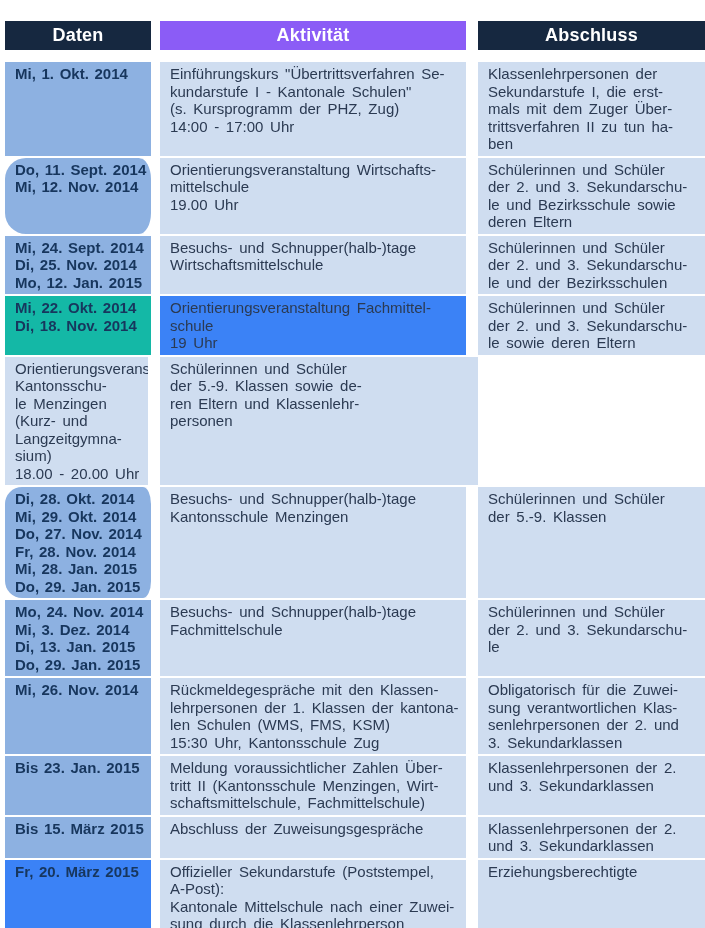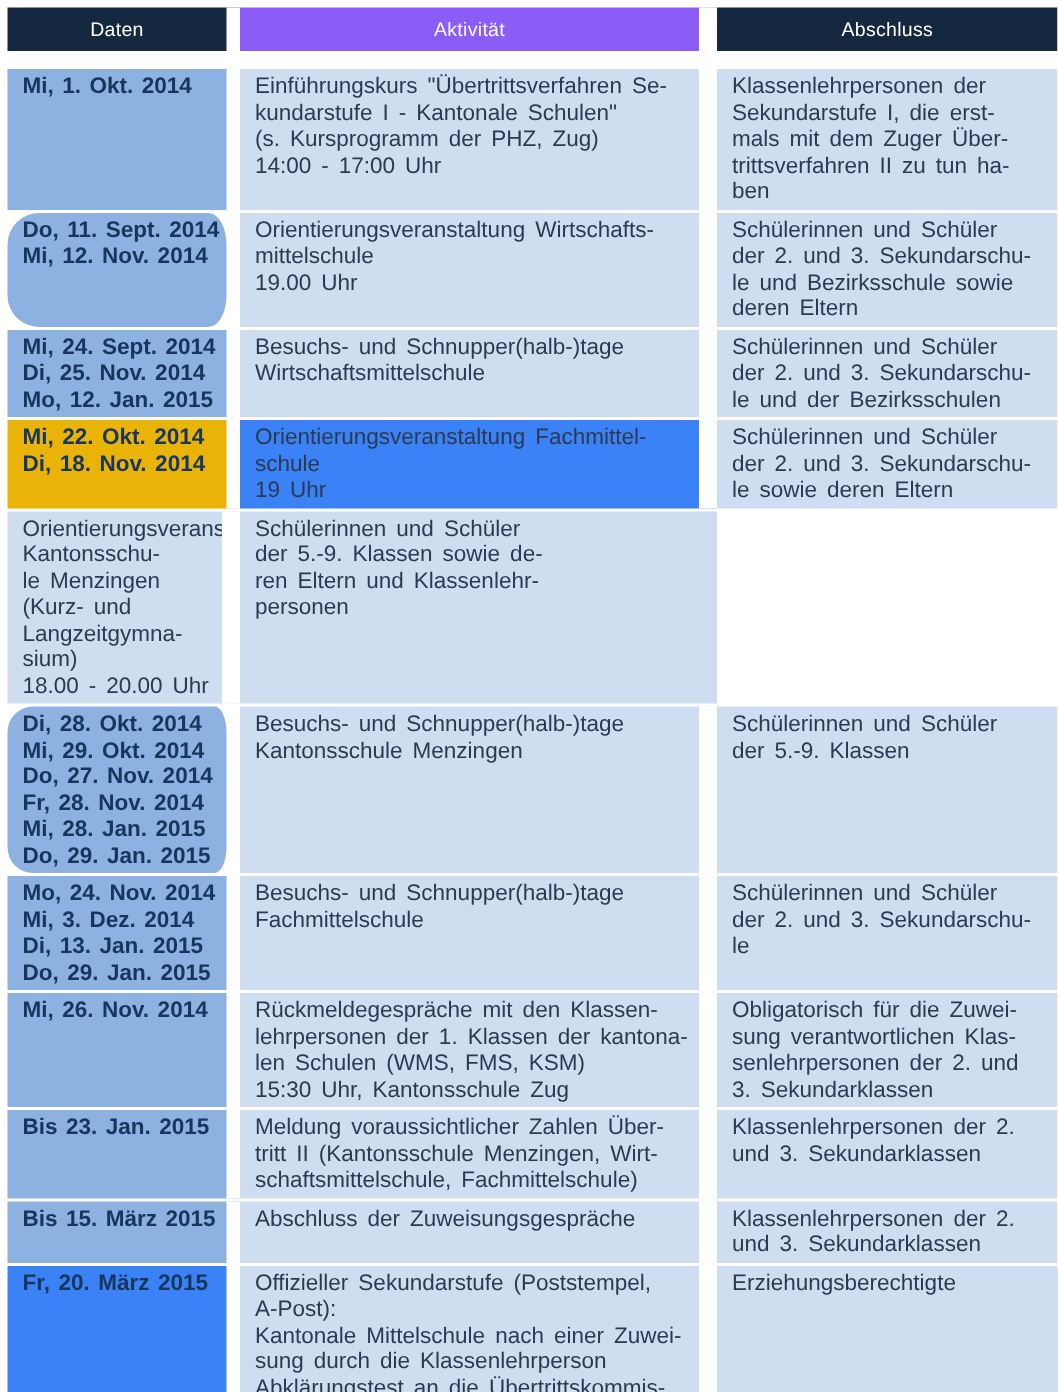--- a/index.html
+++ b/index.html
@@ -40,9 +40,10 @@
     display: flex;
     align-items: center;
     justify-content: center;
-    font-weight: normal;
-    font-size: 13px;
+    font-weight: bold;
+    font-size: 18px;
     letter-spacing: 0.2px;
+    margin-top: 16px;
   }
 
   

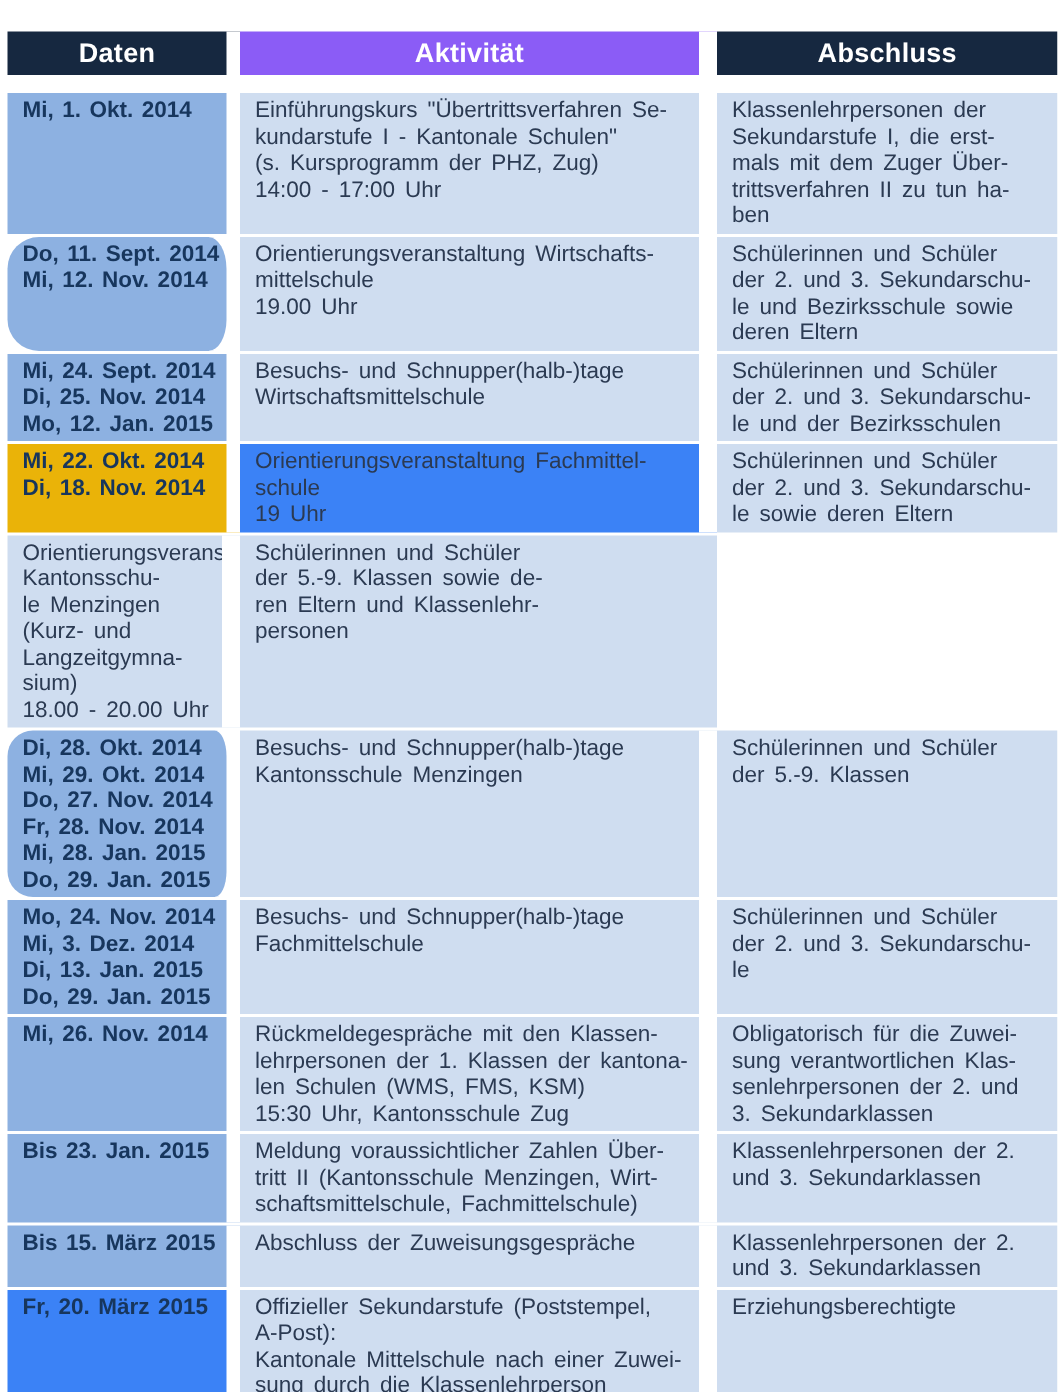--- a/index.html
+++ b/index.html
@@ -105,7 +105,7 @@
   </div>
 
   <div class="grid-row">
-    <div class="cell c1 date-cell" style="background: #eab308; color: rgb(23, 54, 93);">Mi, 22. Okt. 2014
+    <div class="cell c1 date-cell" style="background: #14b8a6; color: rgb(23, 54, 93);">Mi, 22. Okt. 2014
 Di, 18. Nov. 2014</div>
     <div class="cell c2 akt-cell" style="background: #3b82f6; color: rgb(43, 58, 82);">Orientierungsveranstaltung Fachmittel-
 schule

